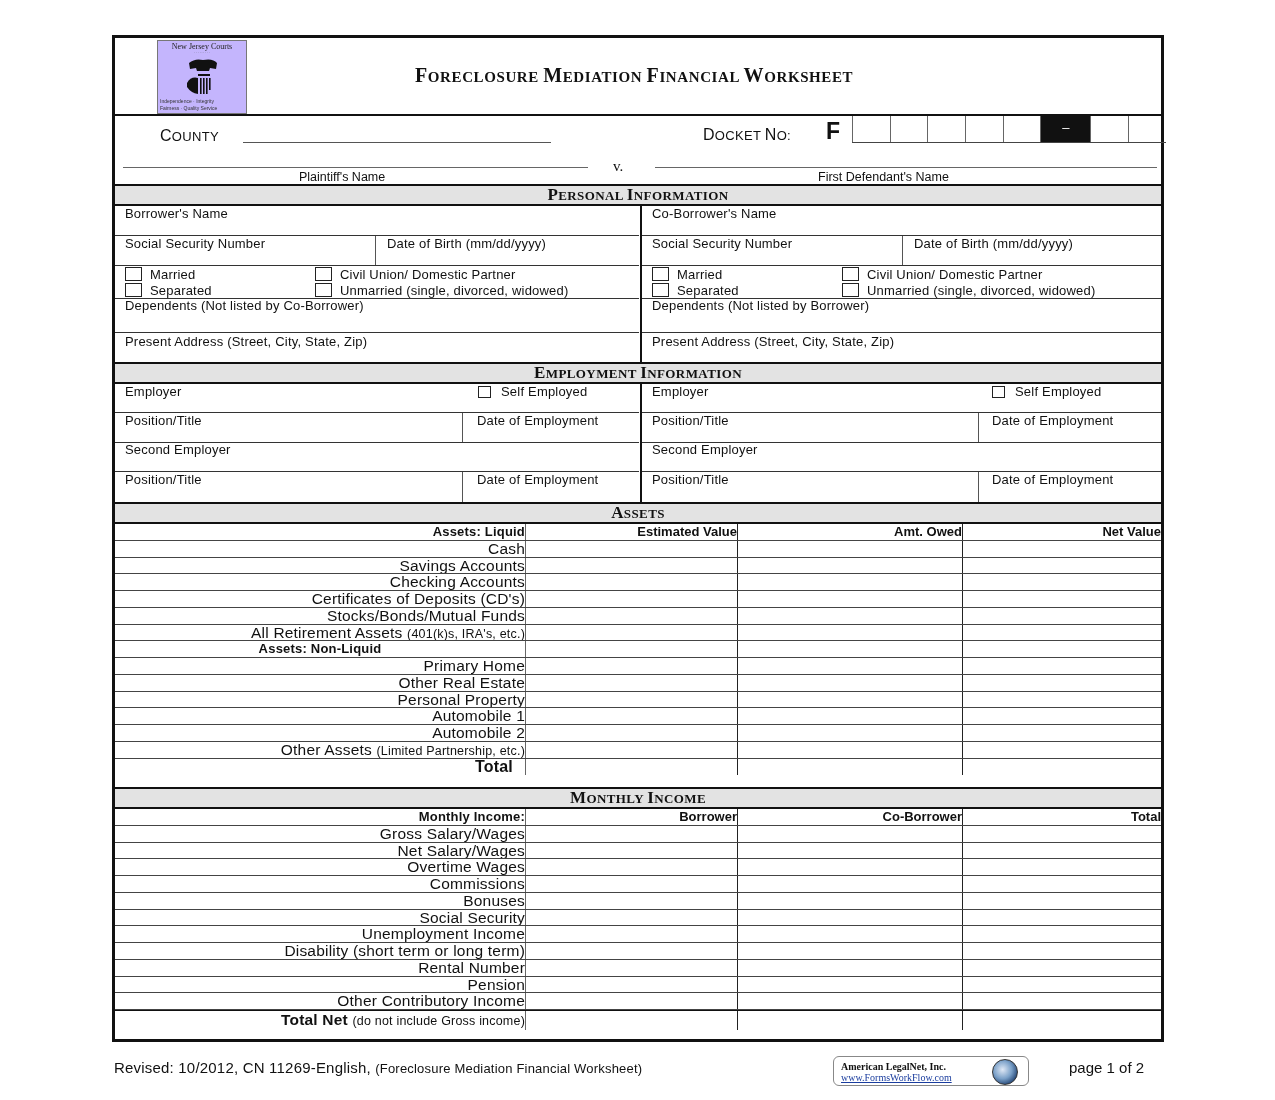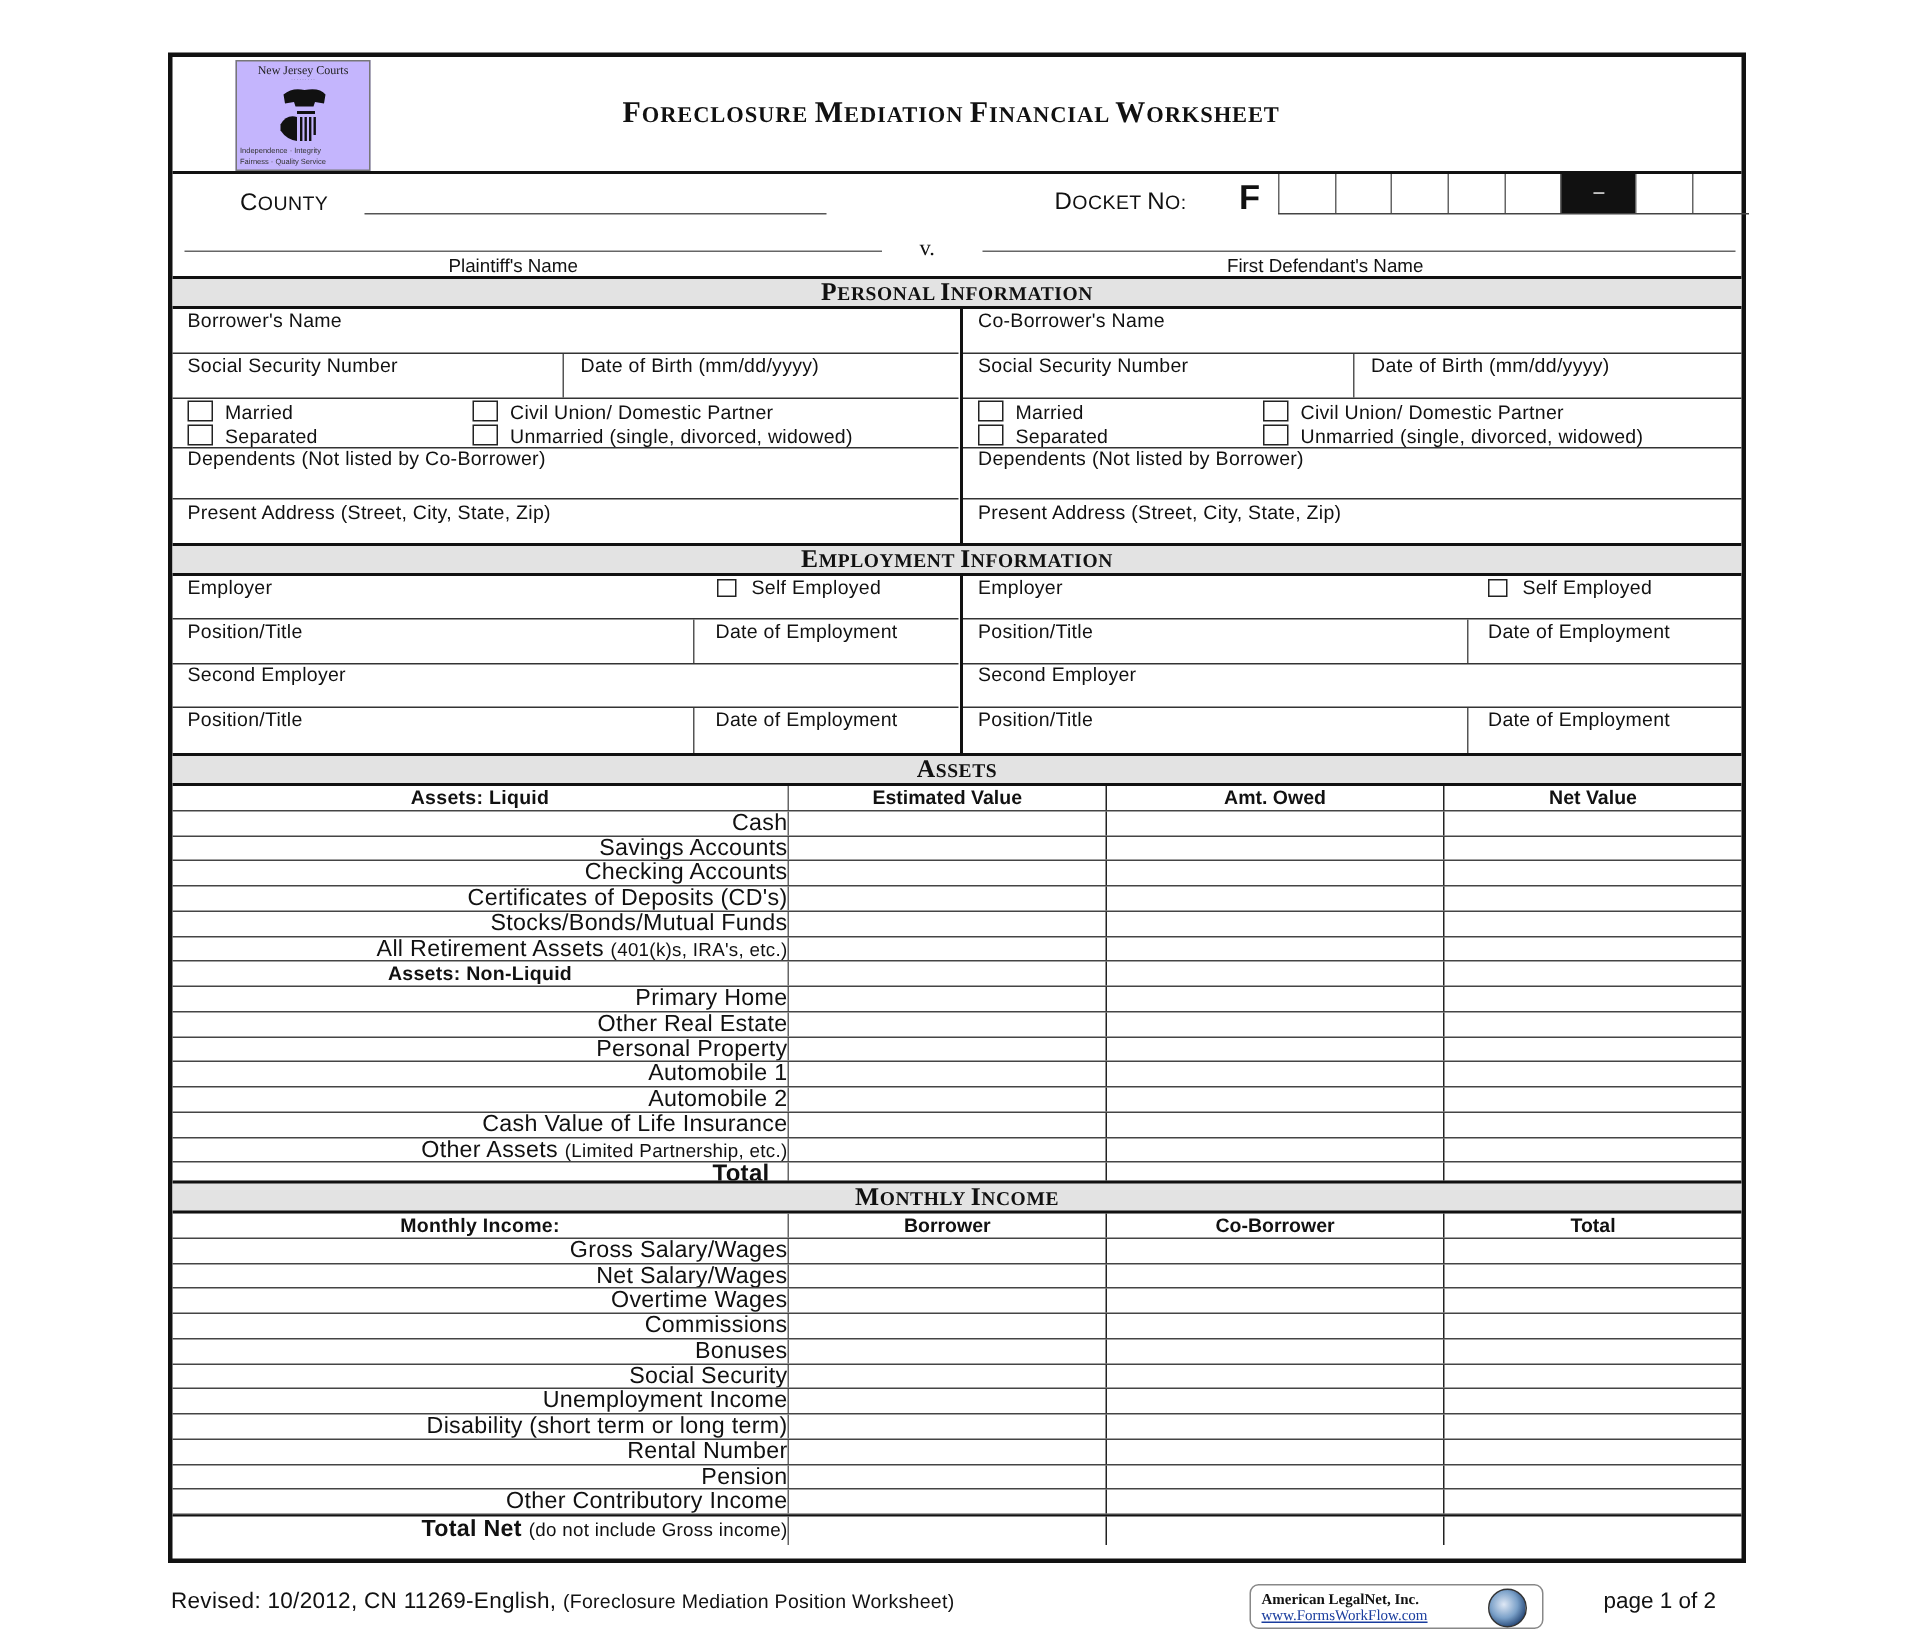--- a/index.html
+++ b/index.html
@@ -70,7 +70,7 @@
   .tc2 { width: 225px; }
   .tc3 { width: 198px; border-right: none; }
   .tc0 .small { font-size: 12.5px; }
-  .thead .tc0, .thead .tcx { font-weight: bold; font-size: 13px; text-align: center; line-height: 15px; padding-left: 0; }
+  .thead .tc0, .thead .tcx { font-weight: bold; font-size: 13px; text-align: right; line-height: 15px; padding-left: 0; }
   .sub .tc0 { font-weight: bold; font-size: 13px; text-align: center; padding-left: 0; }
   .total .tc0 { text-align: right; padding-right: 12px; font-weight: bold; font-size: 16px; }
   .tcx { text-align: center; font-weight: bold; font-size: 13px; line-height: 15px; }

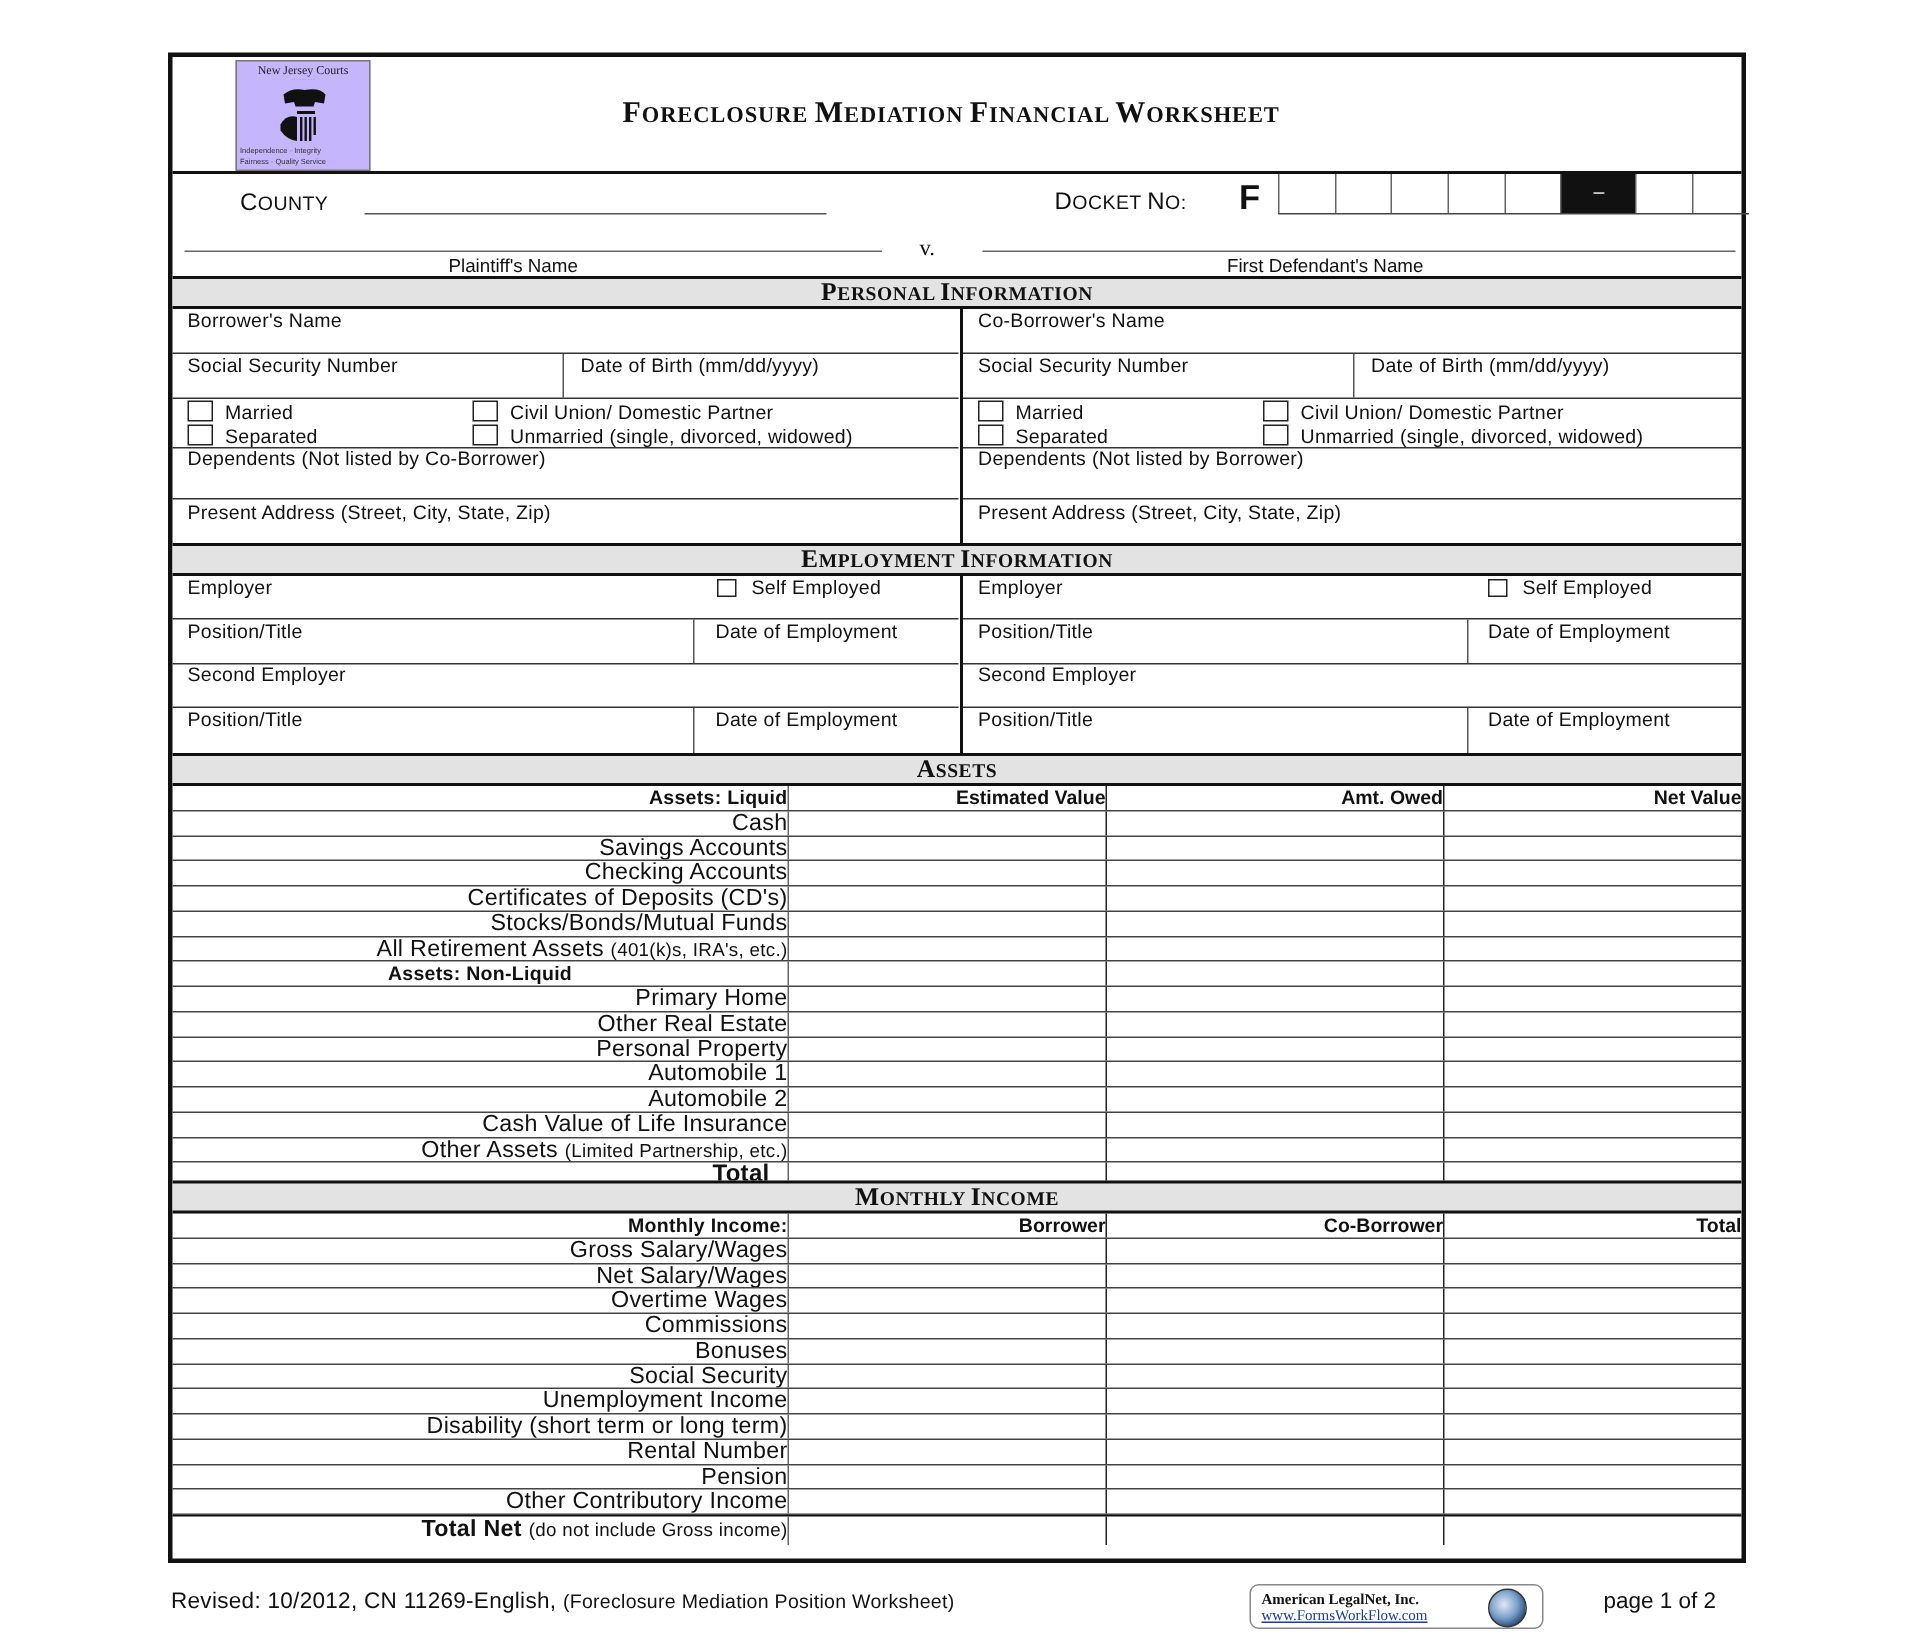--- a/index.html
+++ b/index.html
@@ -297,12 +297,6 @@
         <div class="tc tc3"></div>
       </div>
     <div class="trow">
-        <div class="tc0"><span>Cash Value of Life Insurance</span></div>
-        <div class="tc tc1"></div>
-        <div class="tc tc2"></div>
-        <div class="tc tc3"></div>
-      </div>
-    <div class="trow">
         <div class="tc0"><span>Other Assets</span> <span class="small">(Limited Partnership, etc.)</span></div>
         <div class="tc tc1"></div>
         <div class="tc tc2"></div>

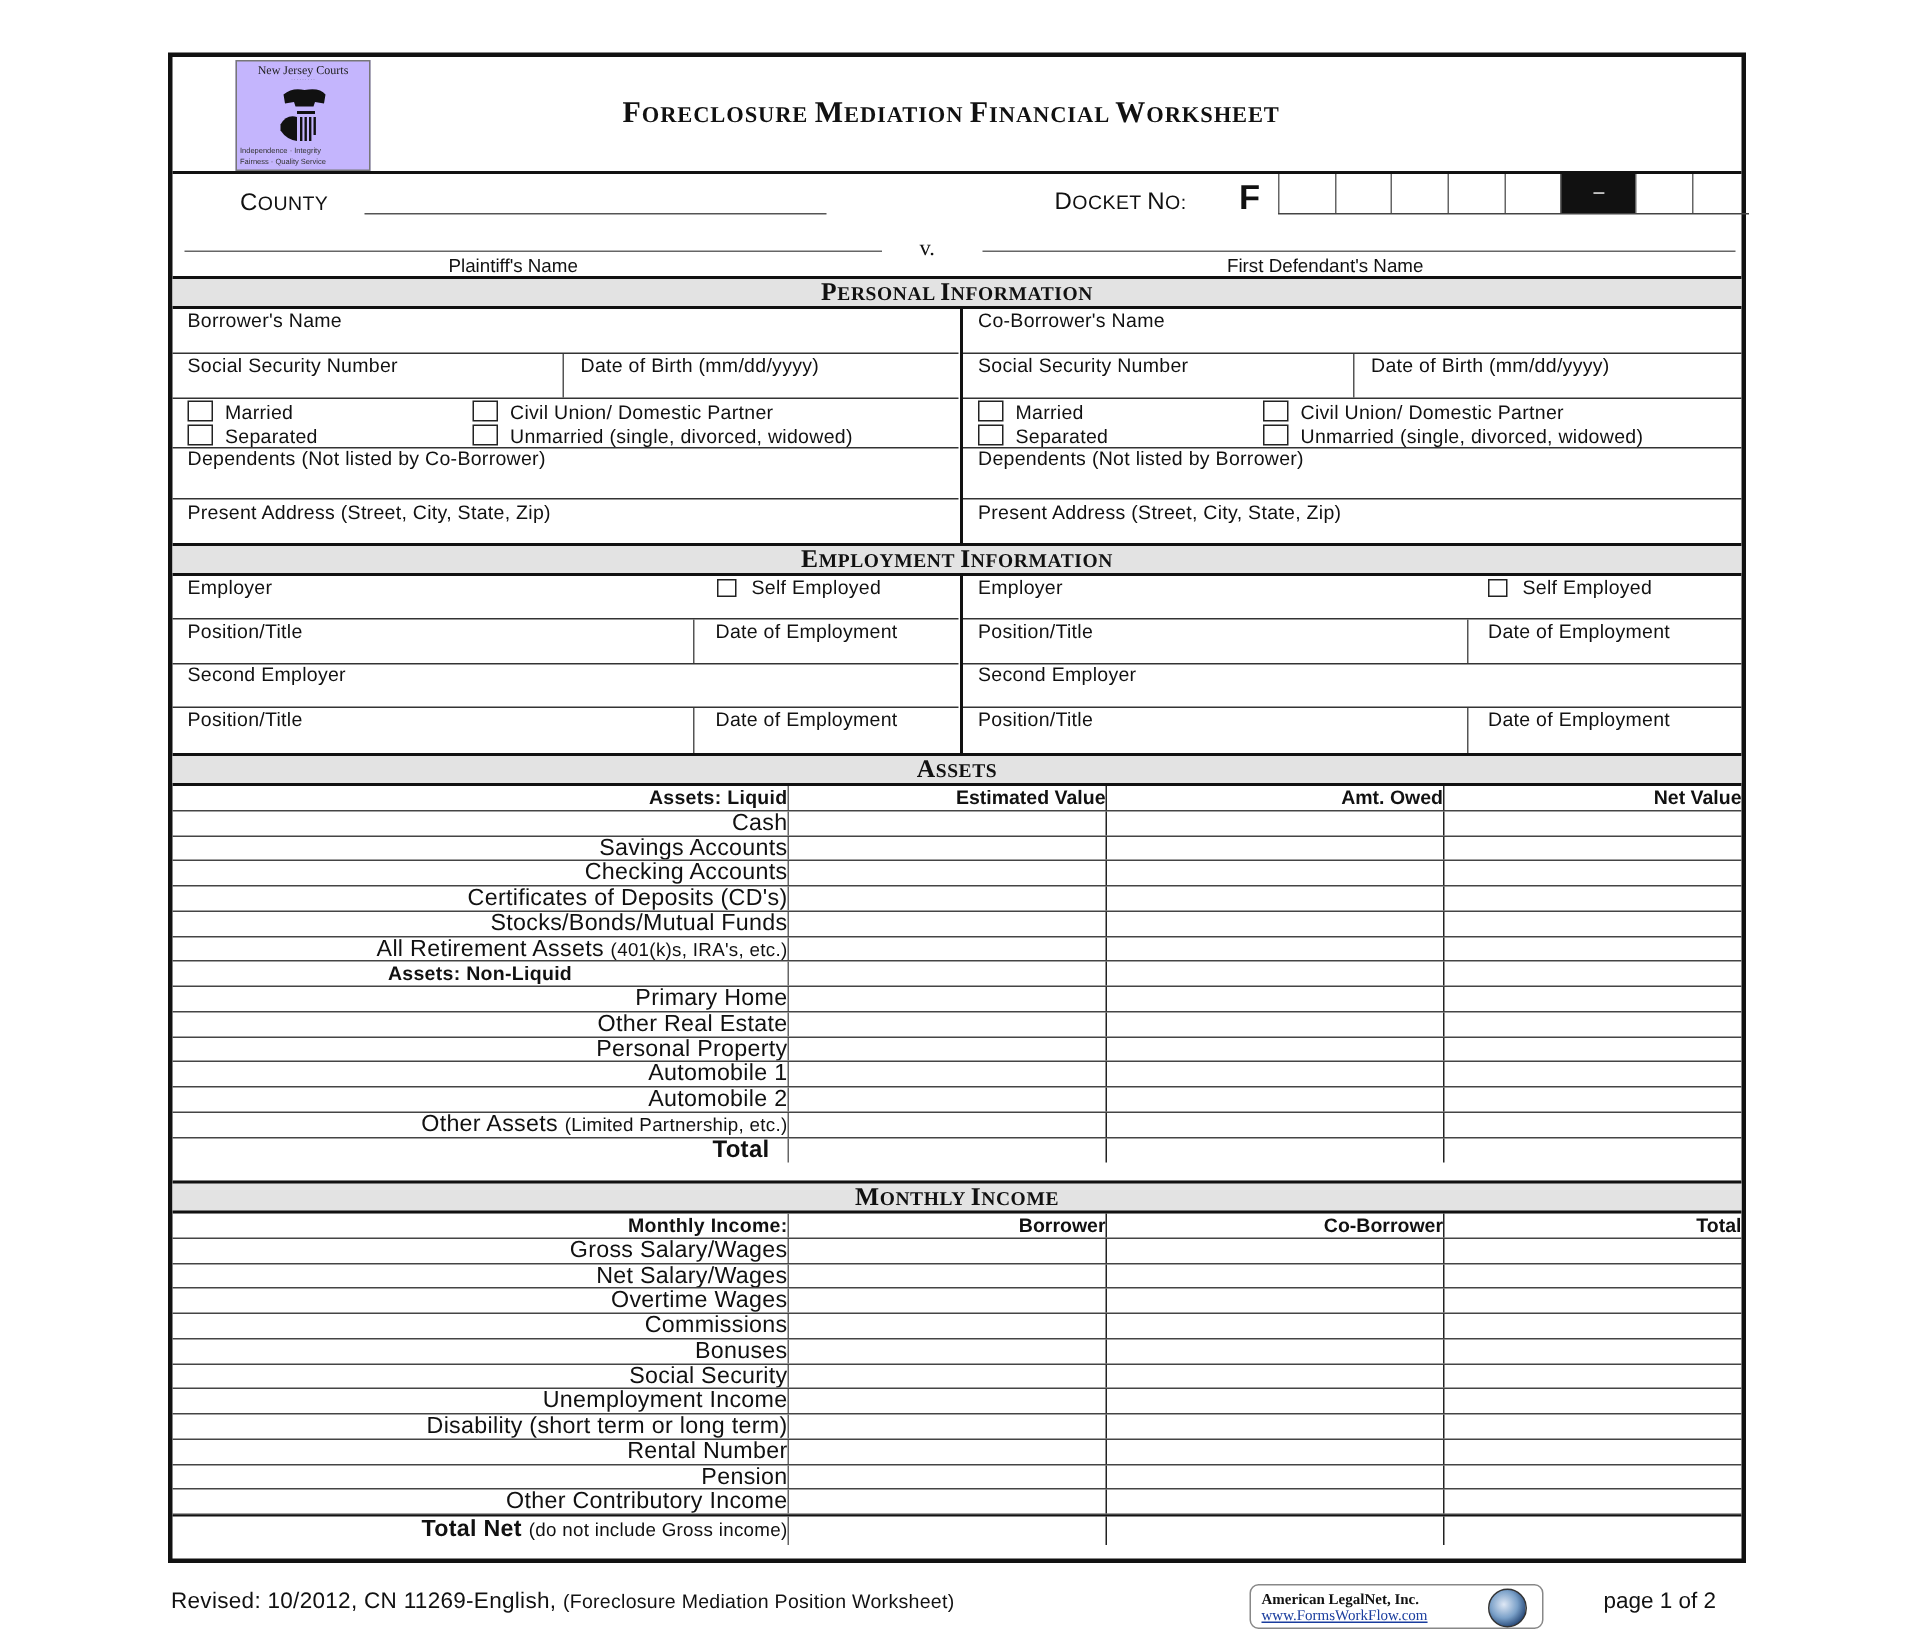--- a/index.html
+++ b/index.html
@@ -397,7 +397,7 @@
 
 </div>
 
-<div class="foot-l"><span>Revised: 10/2012, CN 11269-English,</span> <span class="small">(Foreclosure Mediation Position Worksheet)</span></div>
+<div class="foot-l"><span>Revised: 10/2012, CN 11269-English,</span> <span class="small">(Foreclosure Mediation Financial Worksheet)</span></div>
 <div class="badge">
   <div class="b1">American LegalNet, Inc.</div>
   <div class="b2">www.FormsWorkFlow.com</div>

